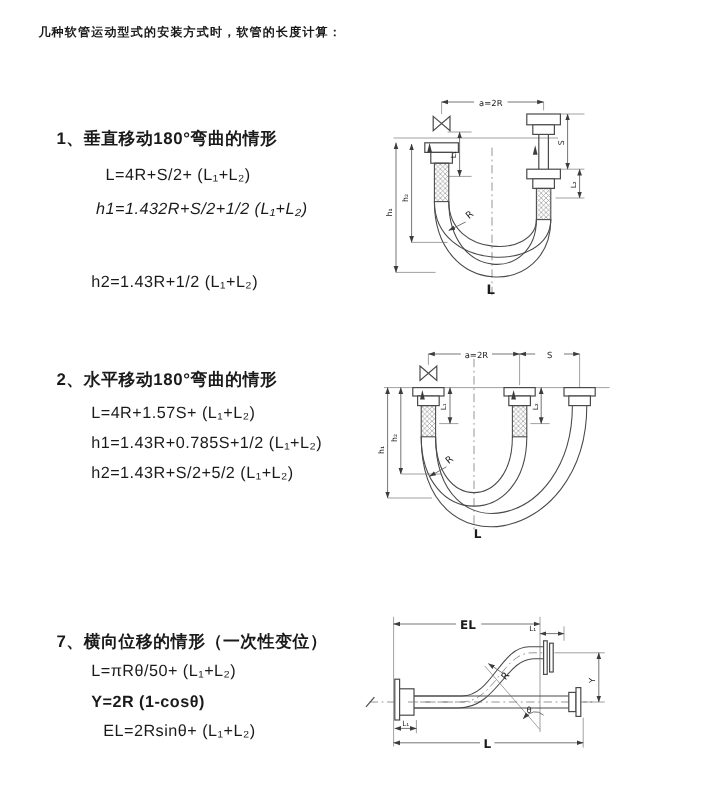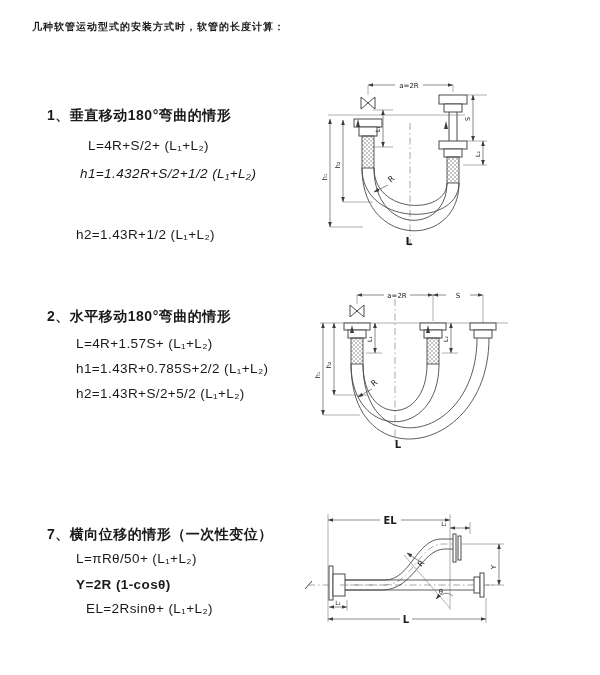--- a/index.html
+++ b/index.html
@@ -33,7 +33,7 @@
 
   <div class="sec-head" style="left:47px;top:308px;">2、水平移动180°弯曲的情形</div>
   <div class="formula" style="left:76px;top:336px;">L=4R+1.57S+ (L₁+L₂)</div>
-  <div class="formula" style="left:76px;top:361px;">h1=1.43R+0.785S+2/2 (L₁+L₂)</div>
+  <div class="formula" style="left:76px;top:361px;">h1=1.43R+0.785S+1/2 (L₁+L₂)</div>
   <div class="formula" style="left:76px;top:386px;">h2=1.43R+S/2+5/2 (L₁+L₂)</div>
 
   <div class="sec-head" style="left:47px;top:526px;">7、横向位移的情形（一次性变位）</div>

